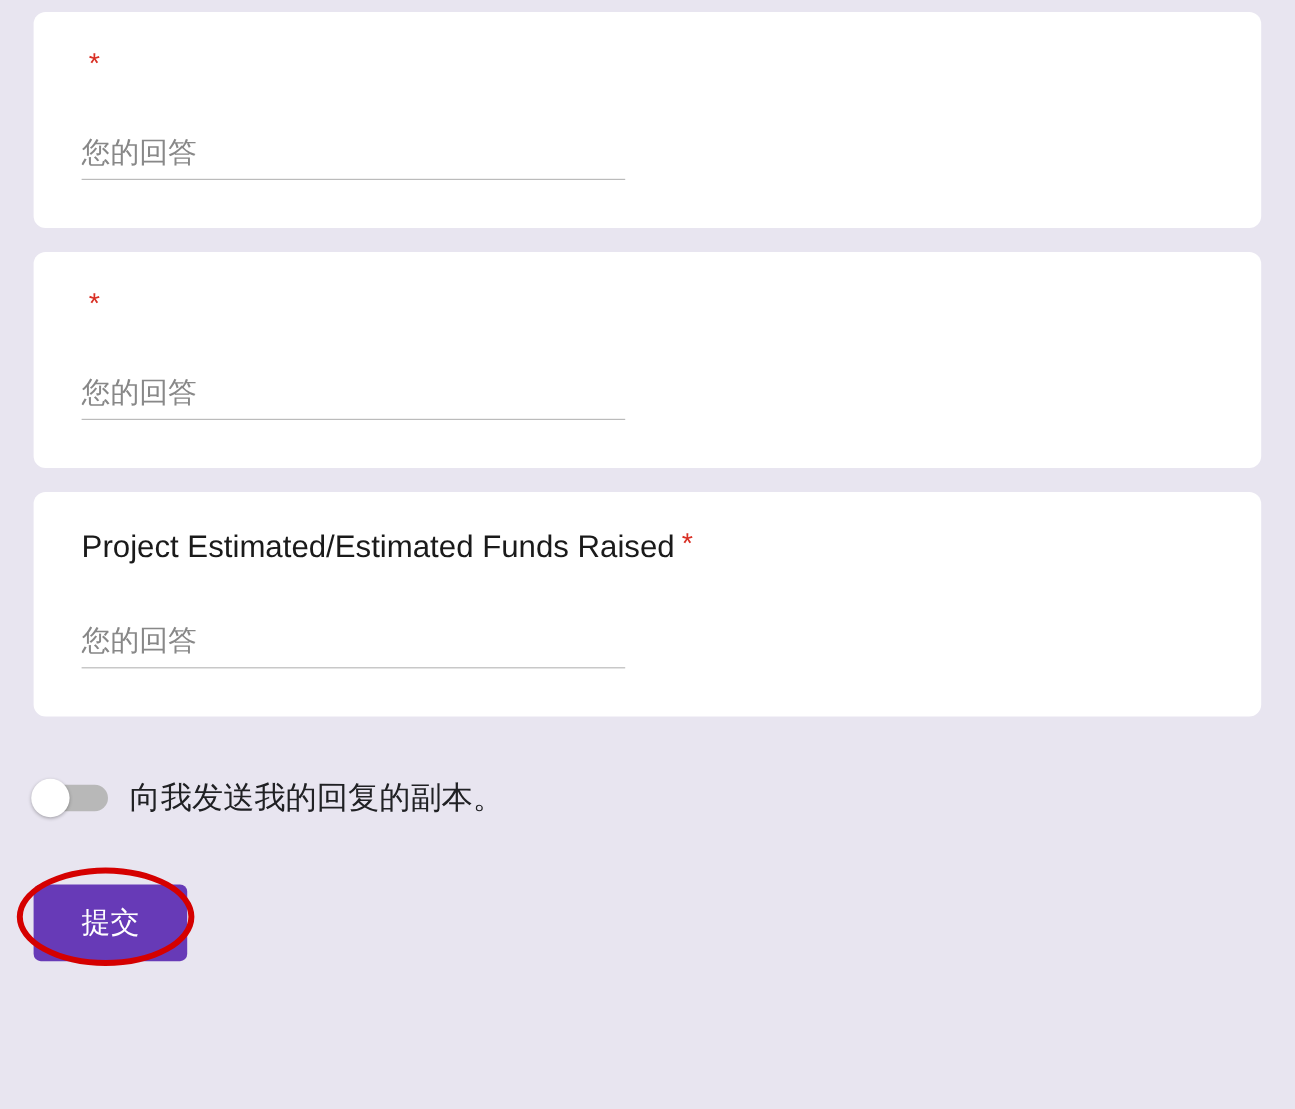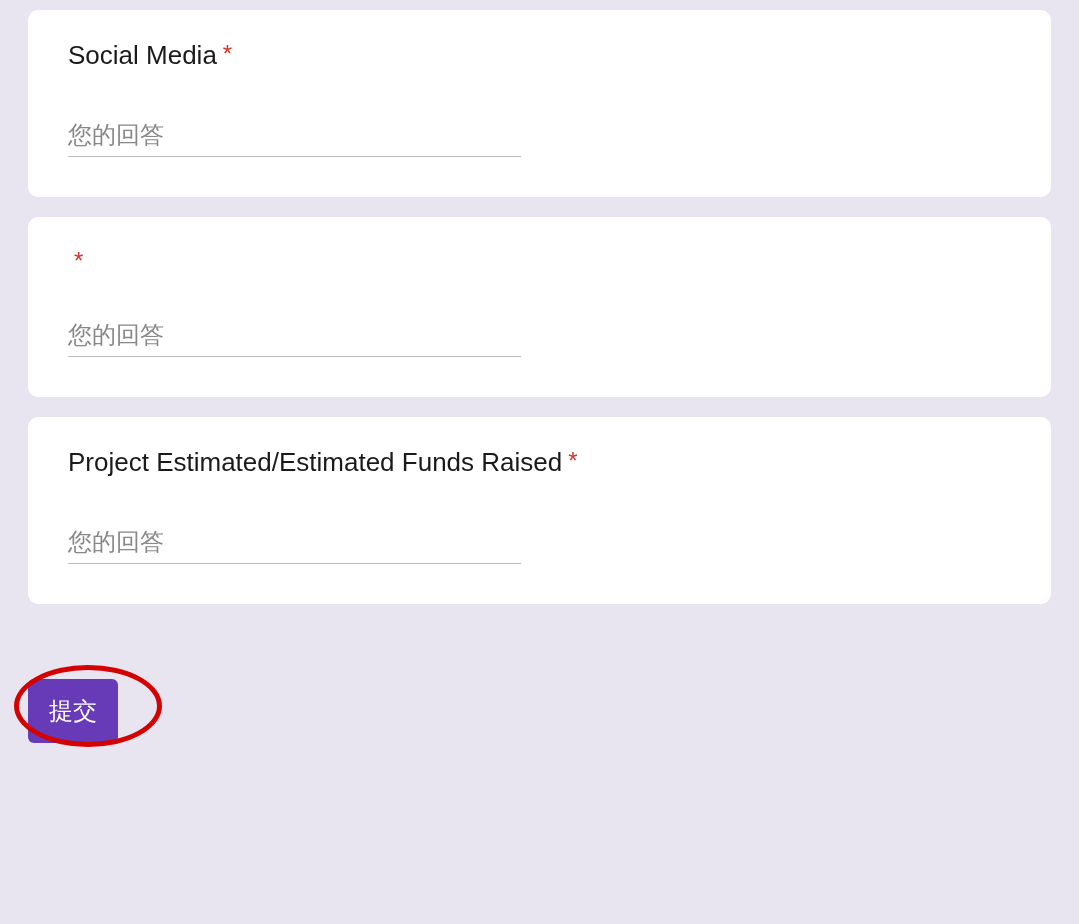--- a/index.html
+++ b/index.html
@@ -115,7 +115,6 @@
 
   <div class="form-card">
     <div class="question-label">
-      <span>Social Media</span>
       <span class="required-mark">*</span>
     </div>
     <input type="text" class="answer-input" placeholder="您的回答" style="">

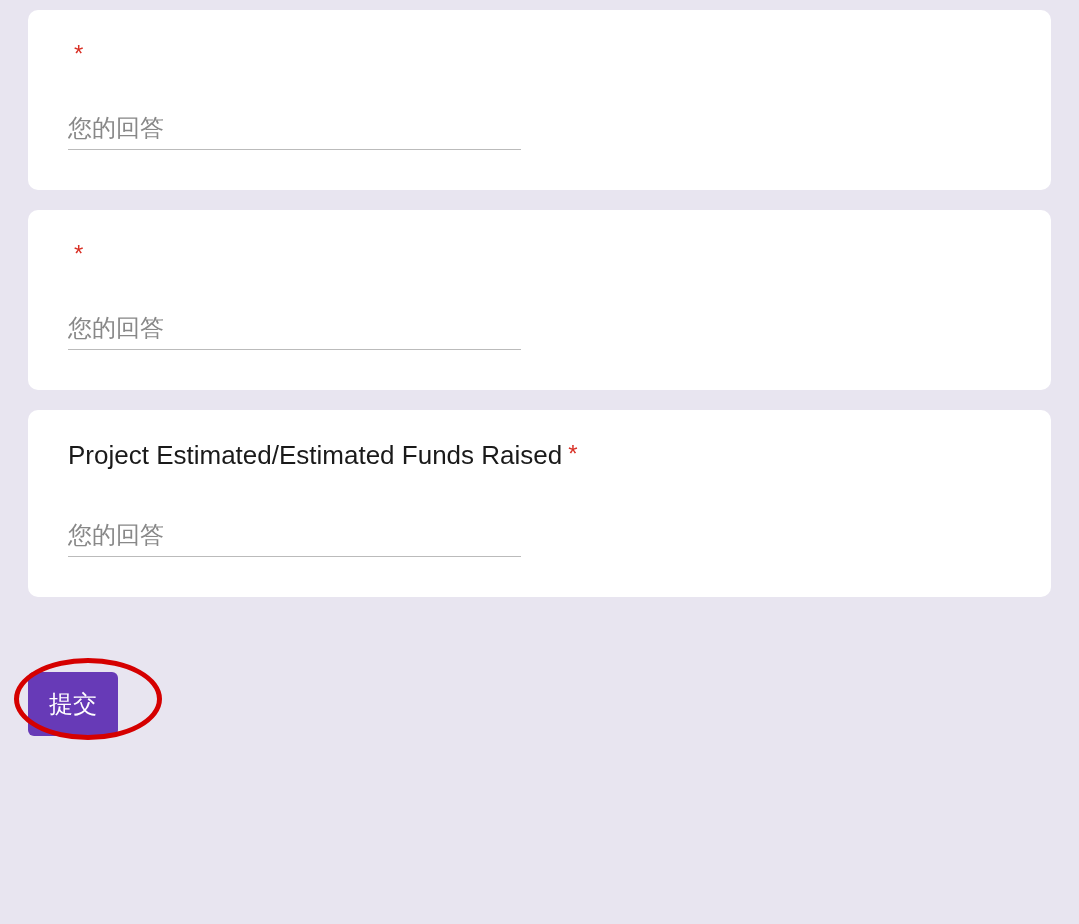--- a/index.html
+++ b/index.html
@@ -135,6 +135,12 @@
     <input type="text" class="answer-input" placeholder="您的回答" style="">
   </div>
 
+  <div class="toggle-row">
+    <div class="toggle-switch">
+      <div class="toggle-thumb"></div>
+    </div>
+    <span class="toggle-label">向我发送我的回复的副本。</span>
+  </div>
 
   <div class="submit-area">
     <button class="submit-button">提交</button>

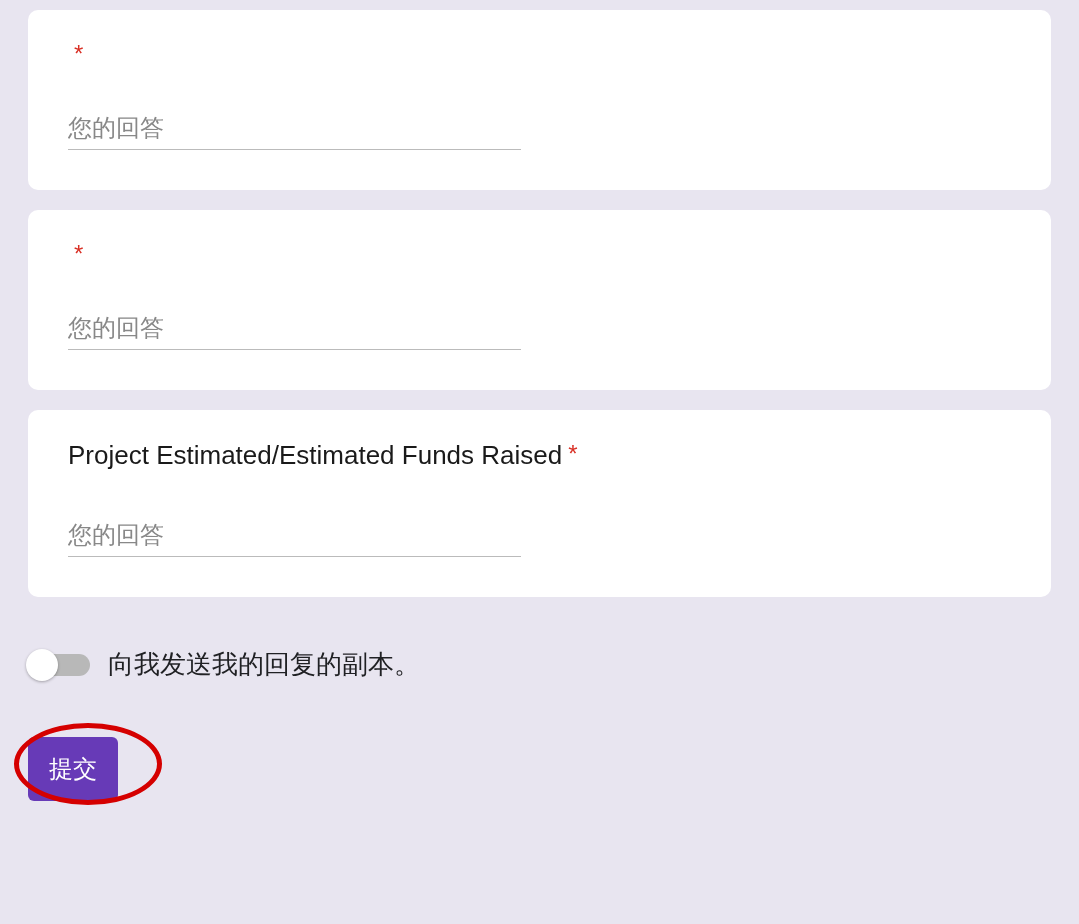--- a/index.html
+++ b/index.html
@@ -92,7 +92,7 @@
       color: #ffffff;
       border: none;
       border-radius: 6px;
-      padding: 16px 21px;
+      padding: 16px 40px;
       font-size: 24px;
       cursor: pointer;
       font-family: inherit;

